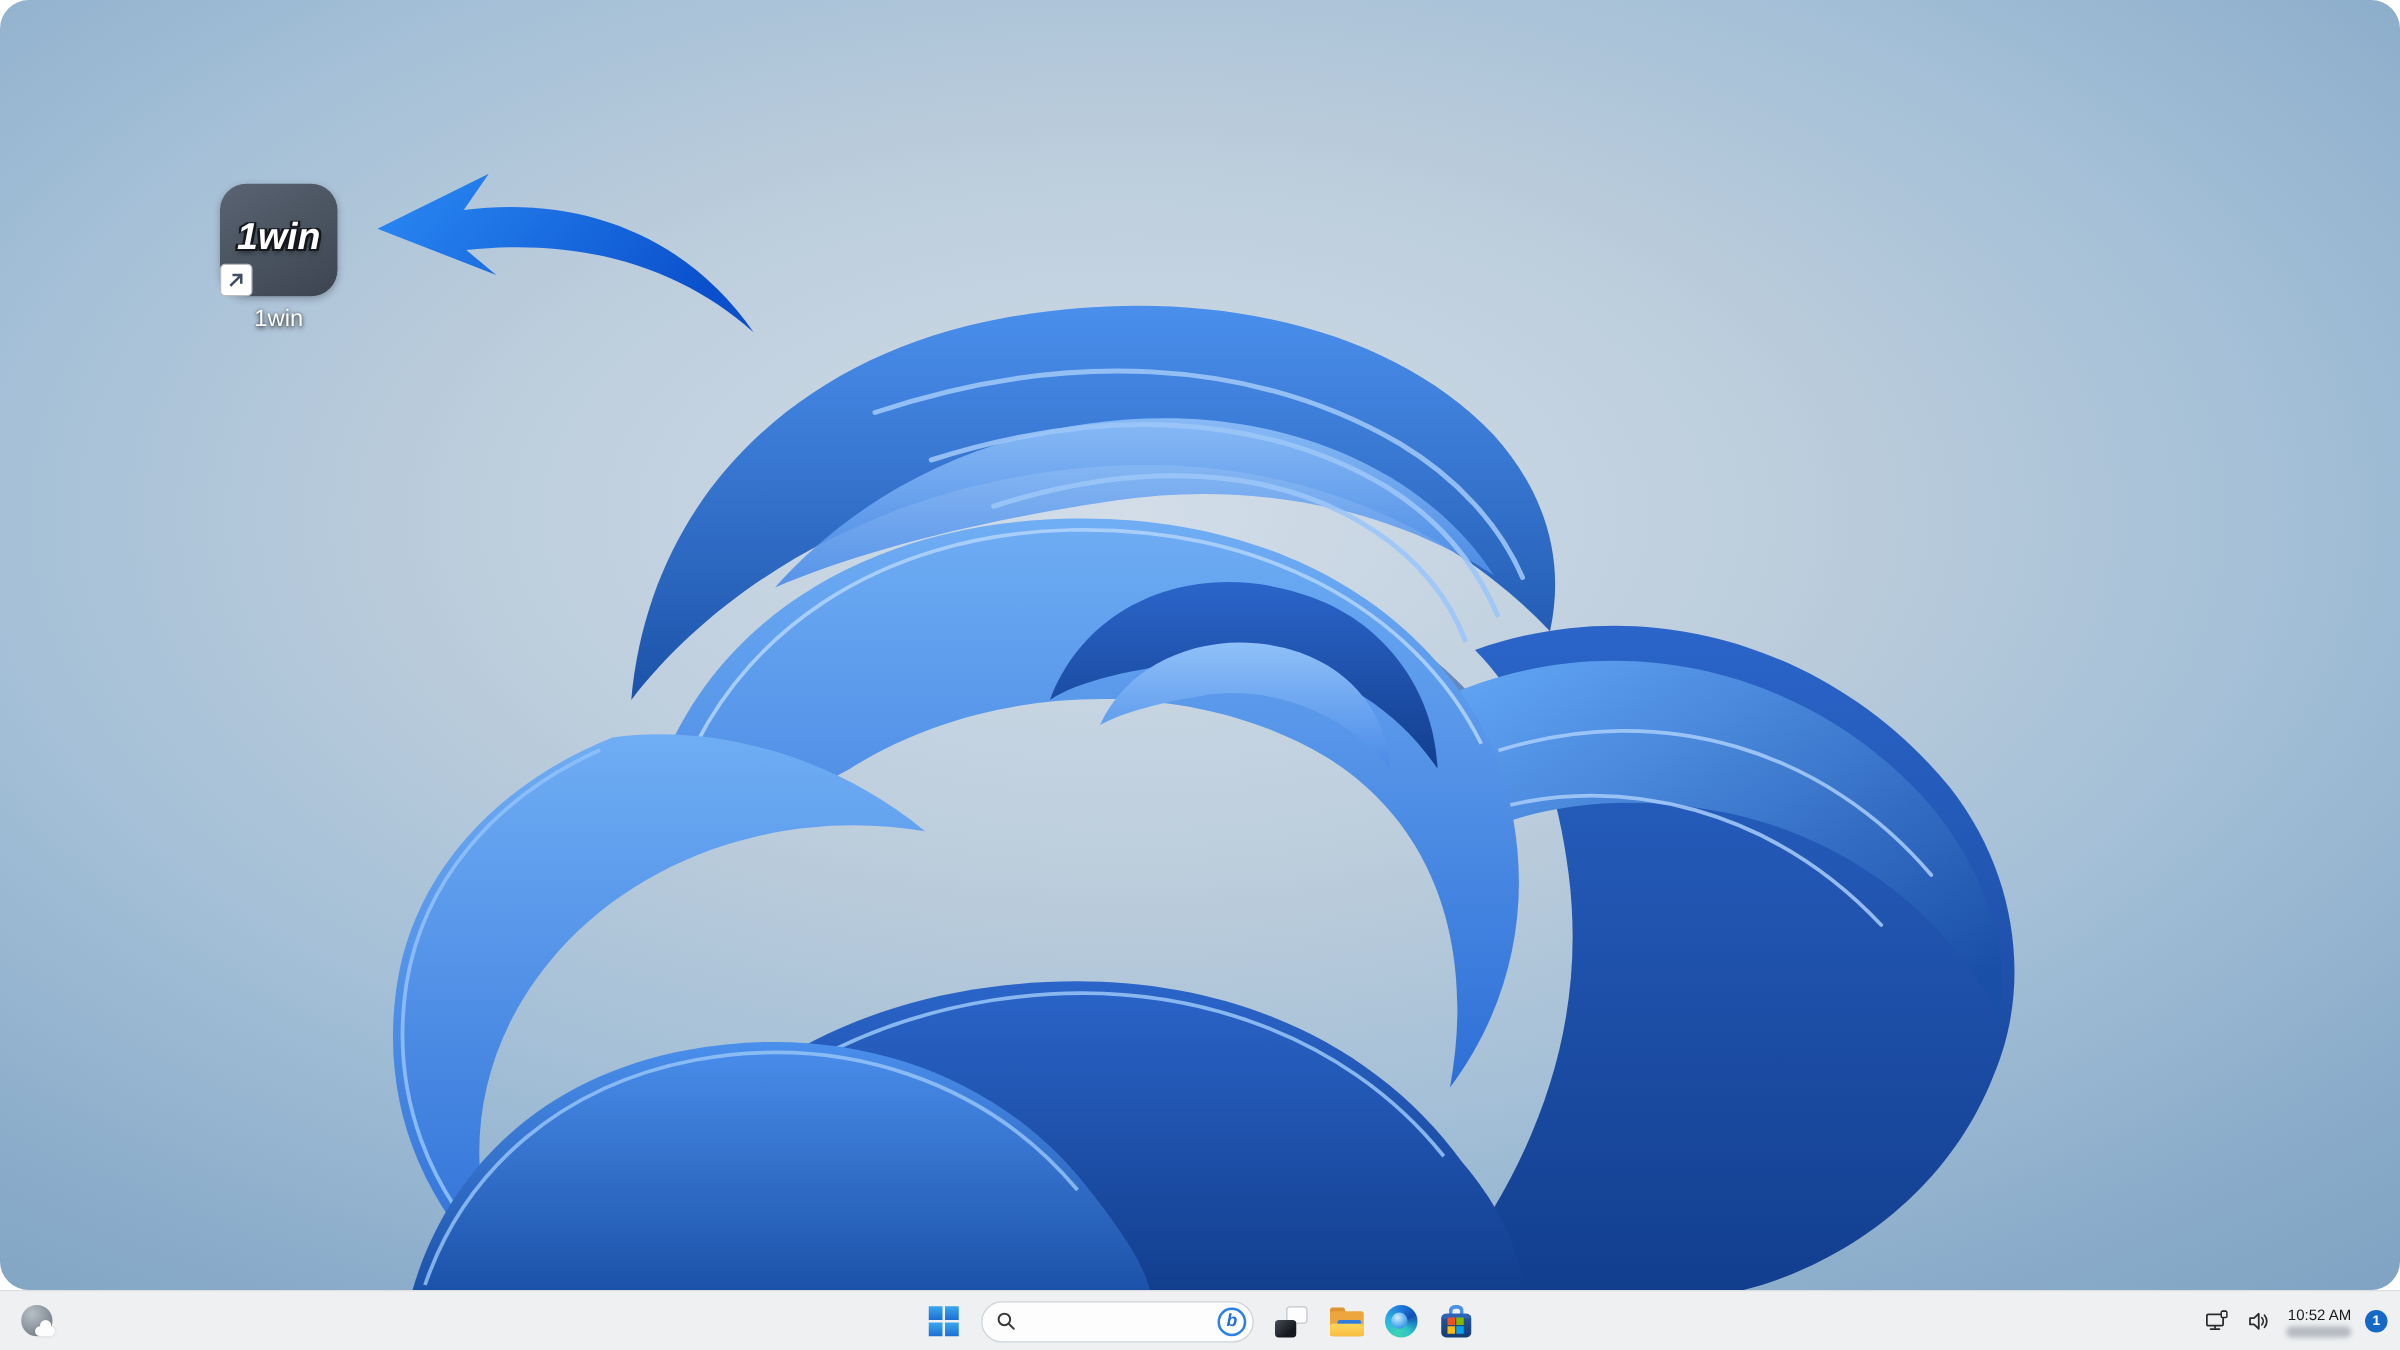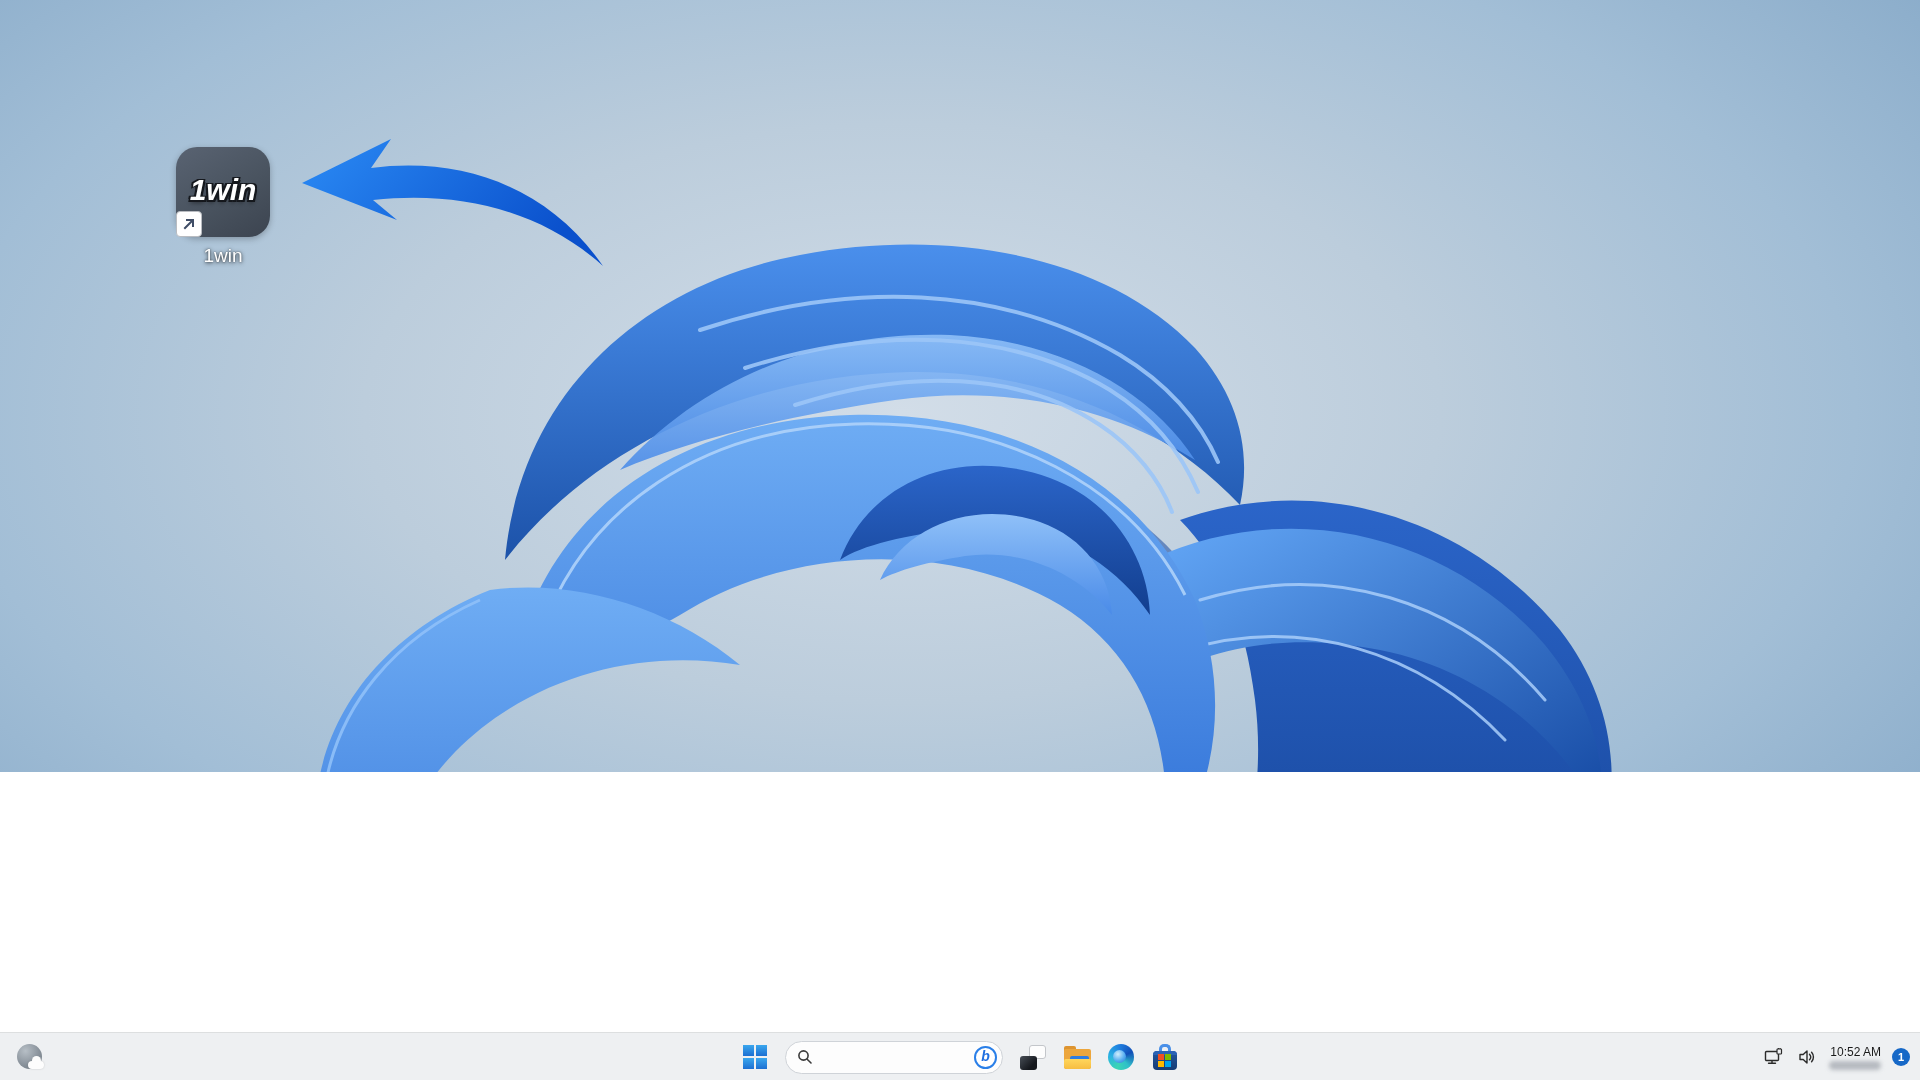--- a/index.html
+++ b/index.html
@@ -7,7 +7,7 @@
     font-family:"Liberation Sans", sans-serif; }
 
   
-  .desktop { position:absolute; left:0; top:0; width:1920px; height:772px; overflow:hidden; }
+  .desktop { position:absolute; left:0; top:0; width:1920px; height:1032px; overflow:hidden;border-radius:23px; }
   .desktop svg.bloom { position:absolute; inset:0; display:block; }
 
   

